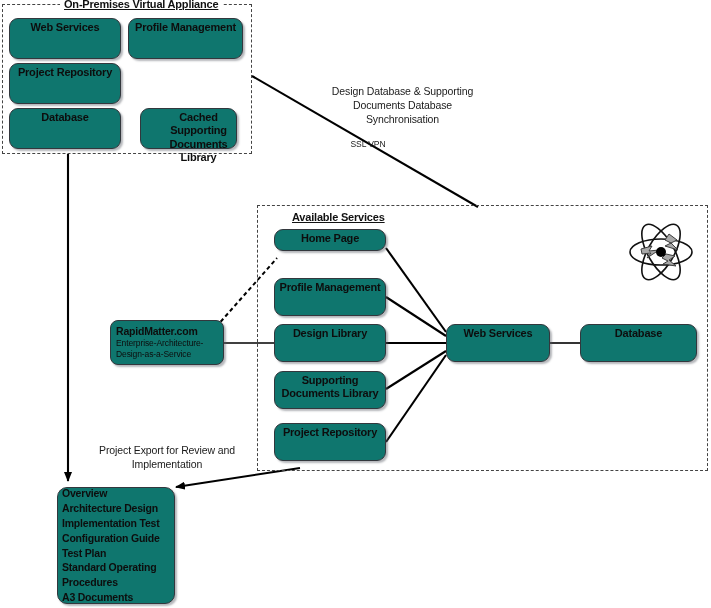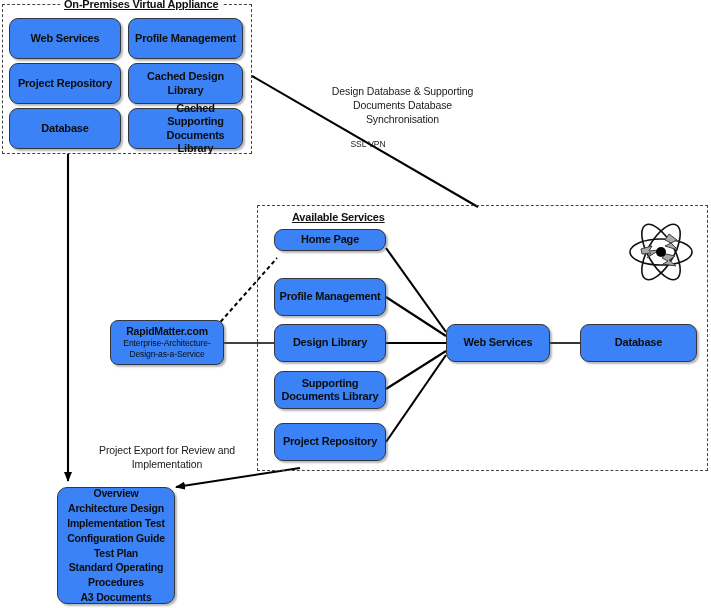--- a/index.html
+++ b/index.html
@@ -47,11 +47,11 @@
   .node {
     position: absolute;
     box-sizing: border-box;
-    background: #3b82f6;
+    background: #0f766e;
     border: 1.2px solid #33373d;
     border-radius: 9px;
     display: flex;
-    align-items: center;
+    align-items: flex-start;
     justify-content: center;
     text-align: center;
     font-size: 11px;

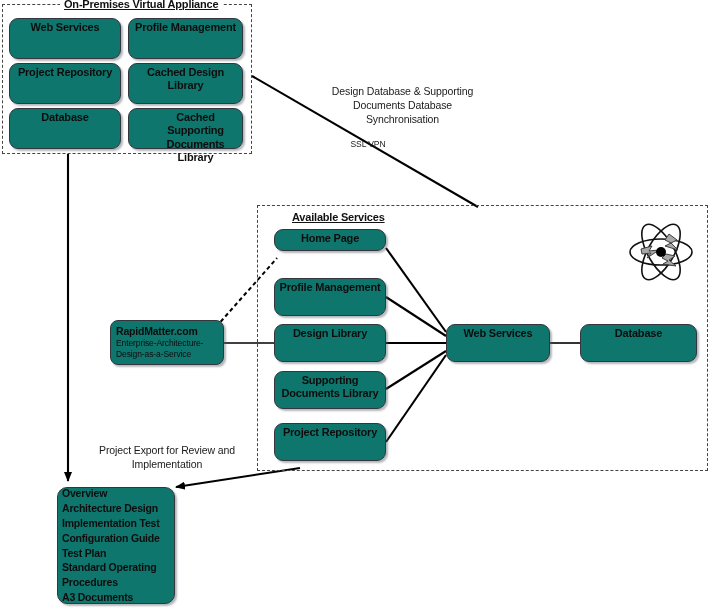--- a/index.html
+++ b/index.html
@@ -152,9 +152,6 @@
   <div class="node" style="left:9px; top:63px; width:112px; height:41px;">
     <span>Project Repository</span>
   </div>
-  <div class="node" style="left:128px; top:63px; width:115px; height:41px;">
-    <span>Cached Design Library</span>
-  </div>
   <div class="node" style="left:9px; top:108px; width:112px; height:41px;">
     <span>Database</span>
   </div>

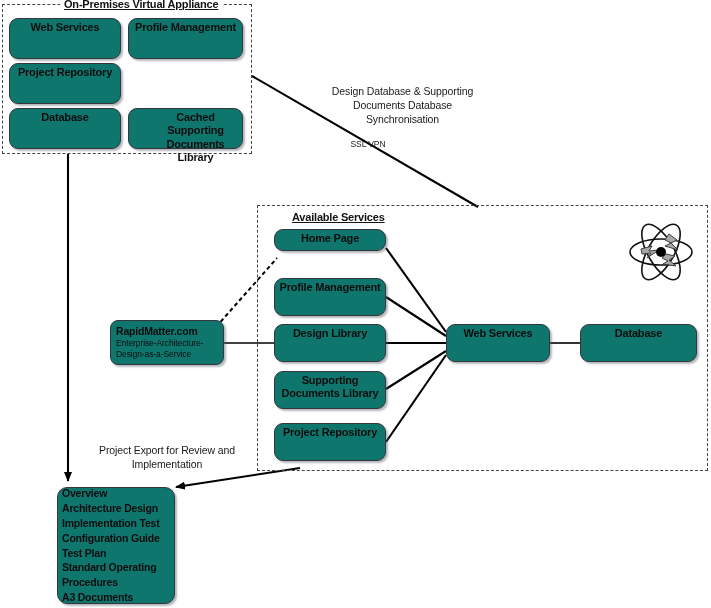--- a/index.html
+++ b/index.html
@@ -155,7 +155,7 @@
   <div class="node" style="left:9px; top:108px; width:112px; height:41px;">
     <span>Database</span>
   </div>
-  <div class="node" style="left:128px; top:108px; width:115px; height:41px;padding-left:24px;">
+  <div class="node" style="left:140px; top:108px; width:97px; height:41px;padding-left:24px;">
     <span>Cached Supporting Documents Library</span>
   </div>
 

